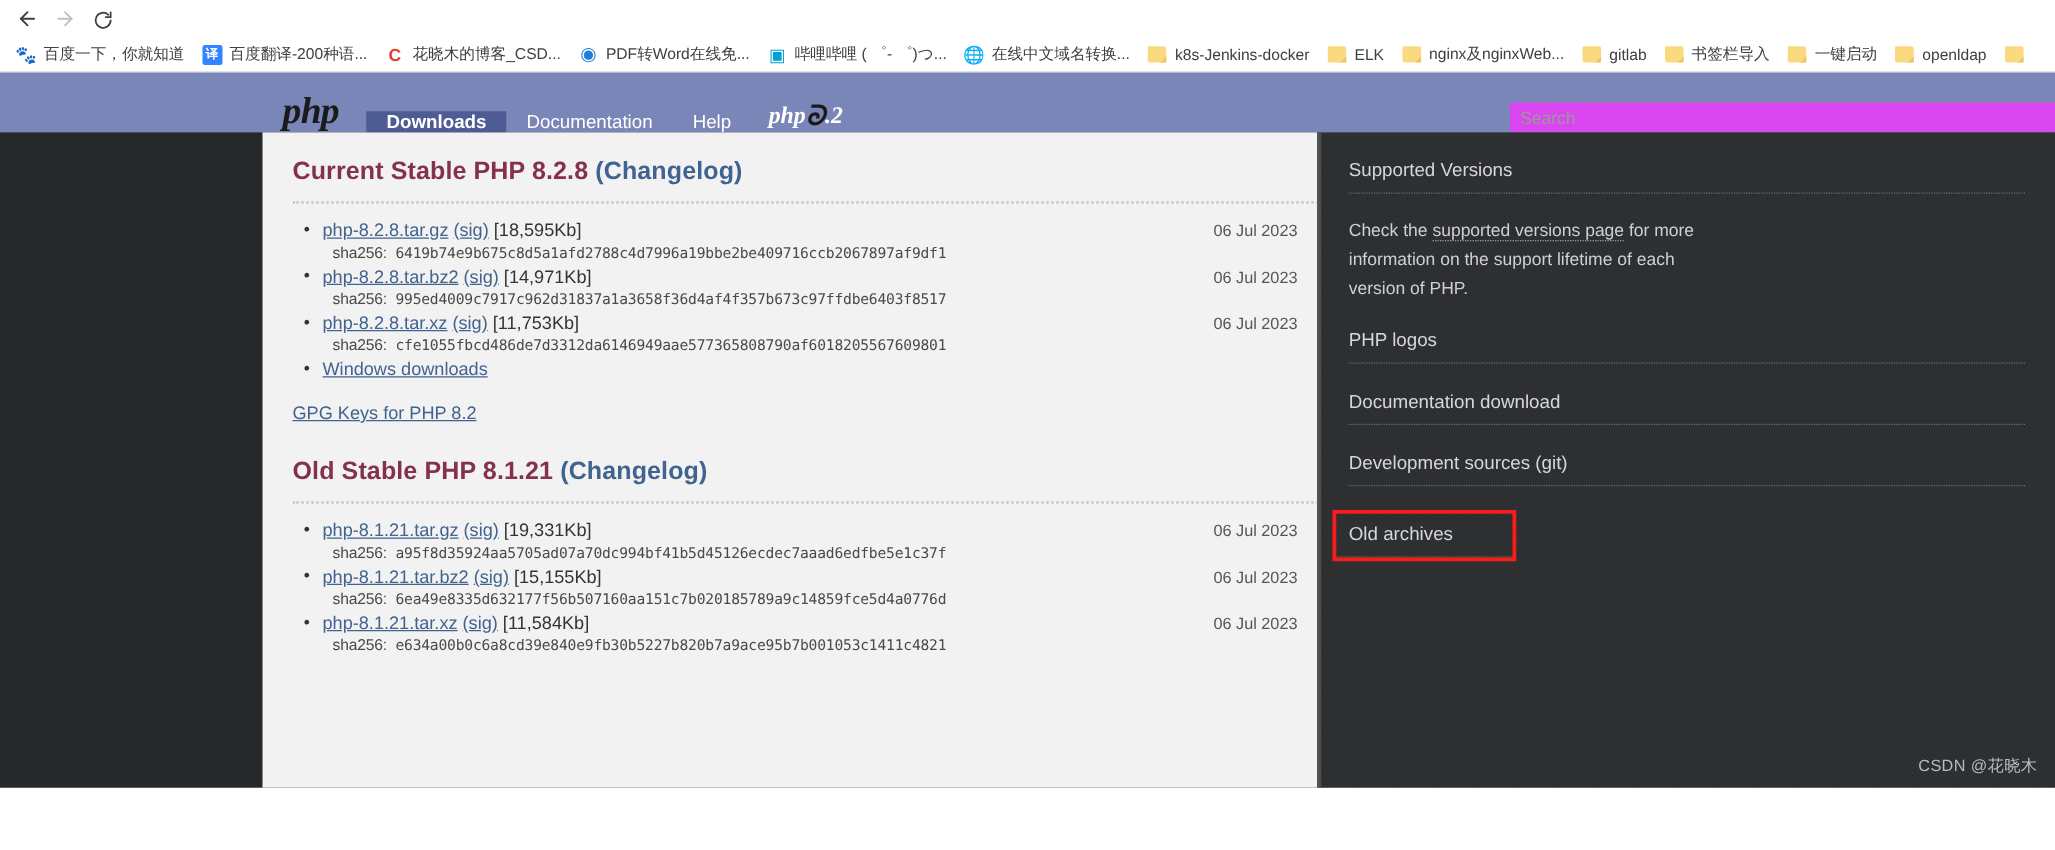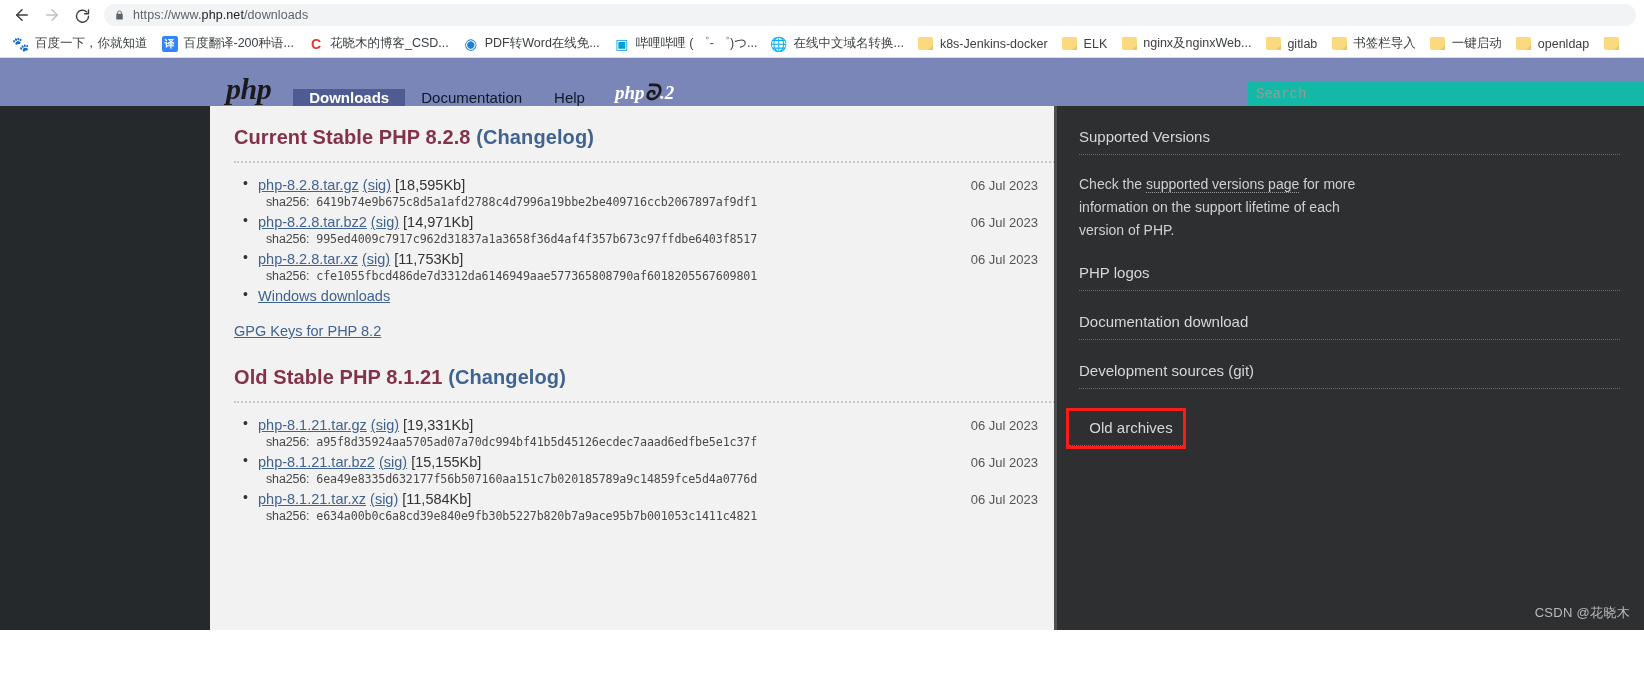--- a/index.html
+++ b/index.html
@@ -323,16 +323,6 @@
         <polyline points="20.5 4 20.5 9.5 15 9.5"></polyline>
     </svg>
   </div>
-  <div class="omnibox">
-    <span class="lock-icon">
-      <svg width="11" height="12" viewBox="0 0 24 24" fill="currentColor">
-        <path d="M17 9V7a5 5 0 0 0-10 0v2H5v13h14V9h-2zm-8-2a3 3 0 0 1 6 0v2H9V7z"></path>
-      </svg>
-    </span>
-    <span class="url-text">
-      <span>https://www.</span><span class="host">php.net</span><span>/downloads</span>
-    </span>
-  </div>
 </div>
 
 <div class="bookmarks-bar" id="bookmarks-bar">

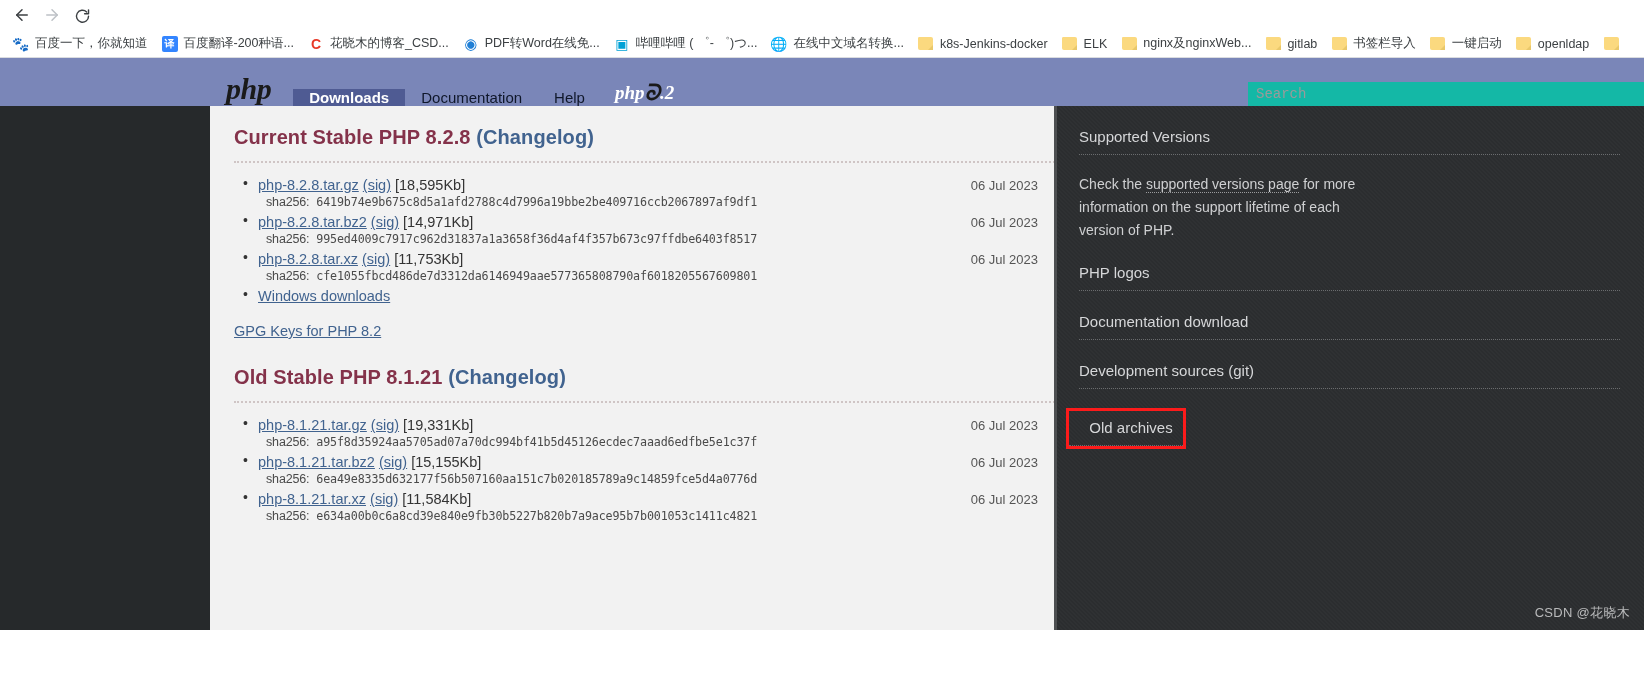--- a/index.html
+++ b/index.html
@@ -125,7 +125,7 @@
     display: flex; align-items: center;
     padding: 0 16px;
     font-size: 15px;
-    color: #0f172a;
+    color: #ffffff;
     white-space: nowrap;
   }
   .nav-item.active {

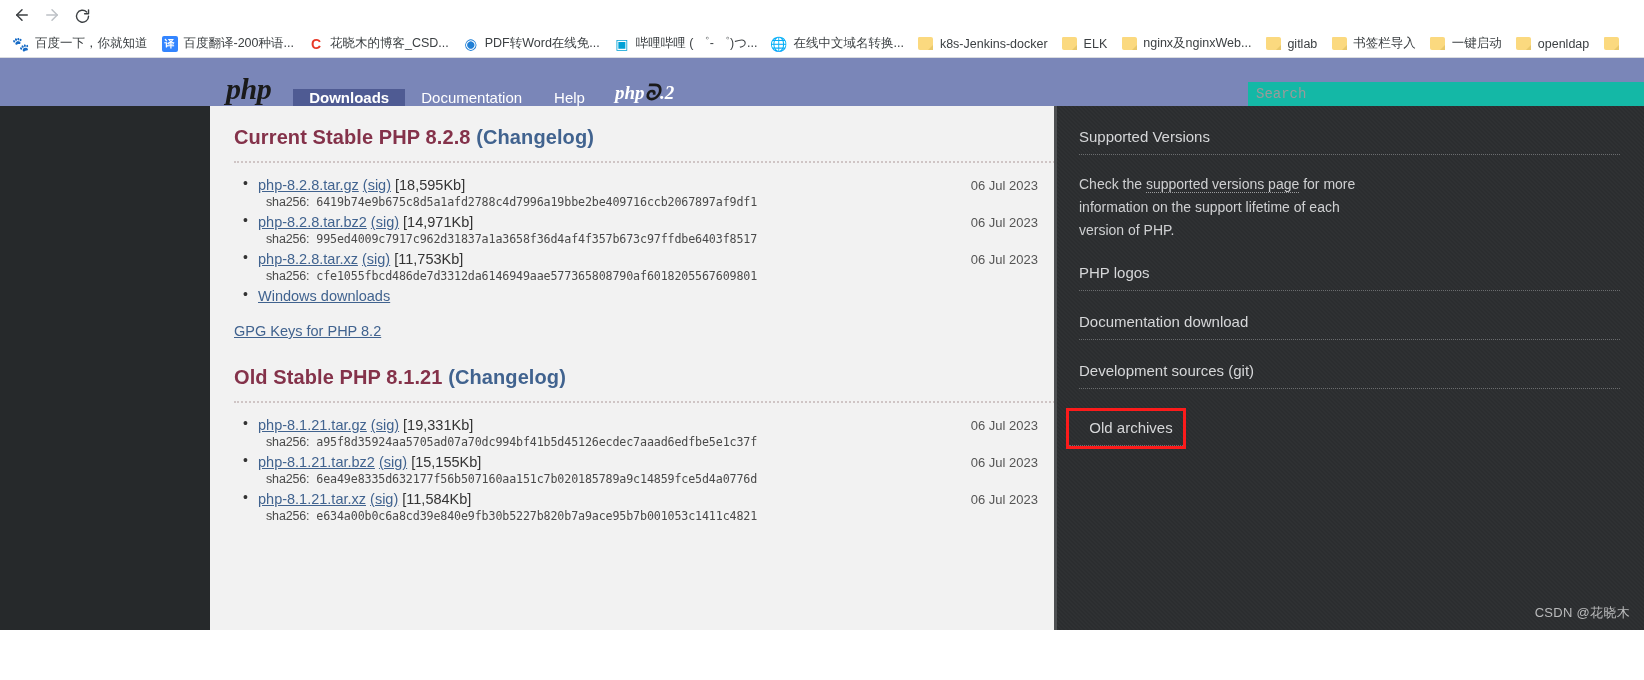--- a/index.html
+++ b/index.html
@@ -150,14 +150,14 @@
     padding-right: 0px;
   }
   .search-input {
-    width: 396px;
+    width: 436px;
     height: 24px;
     border: none;
-    background: #14b8a6;
+    background: #d946ef;
     font-size: 14px;
     color: #333;
     padding: 0 8px;
-    font-family: Liberation Mono, monospace;
+    font-family: Liberation Sans, sans-serif;
     outline: none;
   }
   .search-input::placeholder { color: #9a9a9a; }

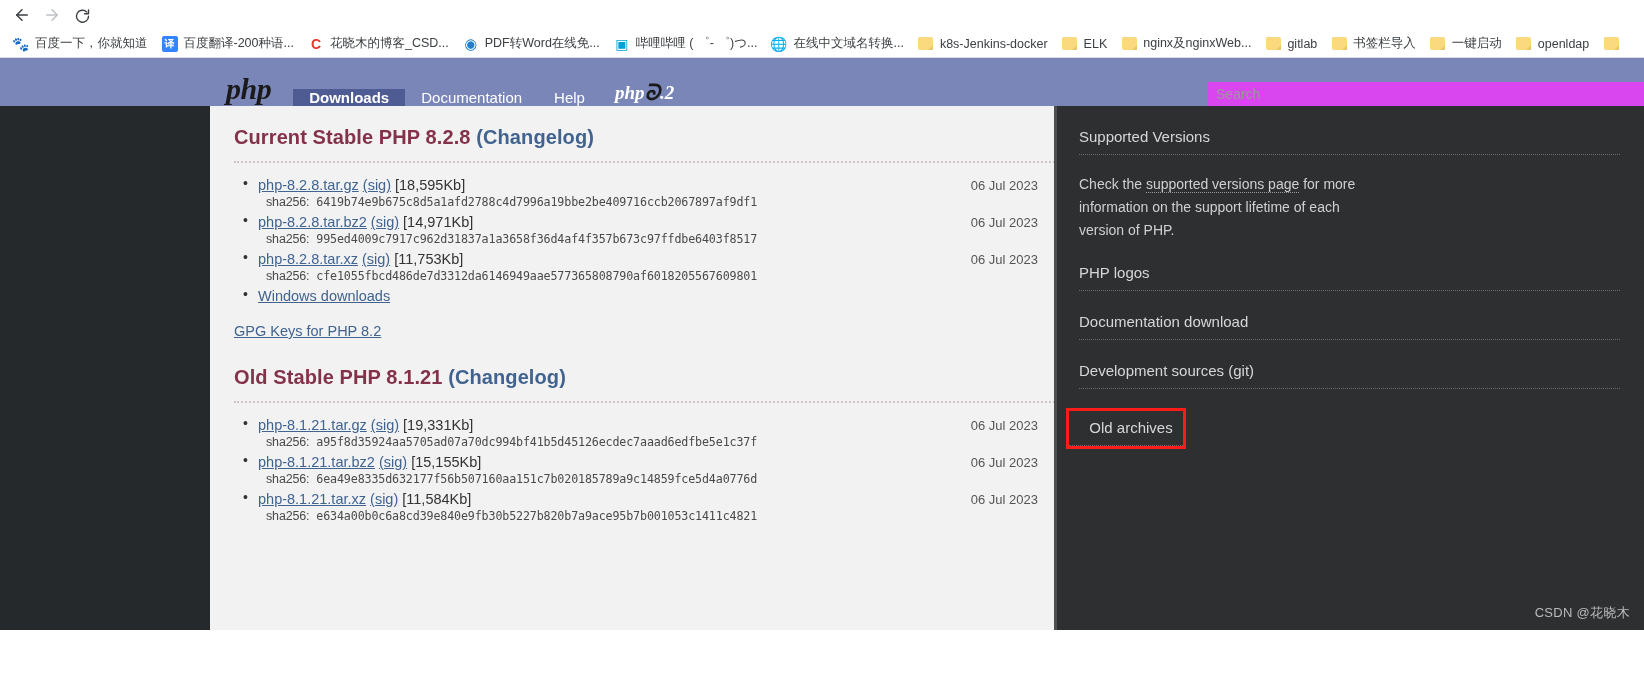--- a/index.html
+++ b/index.html
@@ -288,9 +288,8 @@
     outline-offset: 0px;
     padding: 8px 0 9px 10px;
     margin-left: -10px;
-    width: 114px;
+    width: 141px;
     border-bottom: 1px dotted #6a6c6e;
-    text-align: center;
   }
   .watermark {
     position: absolute;

